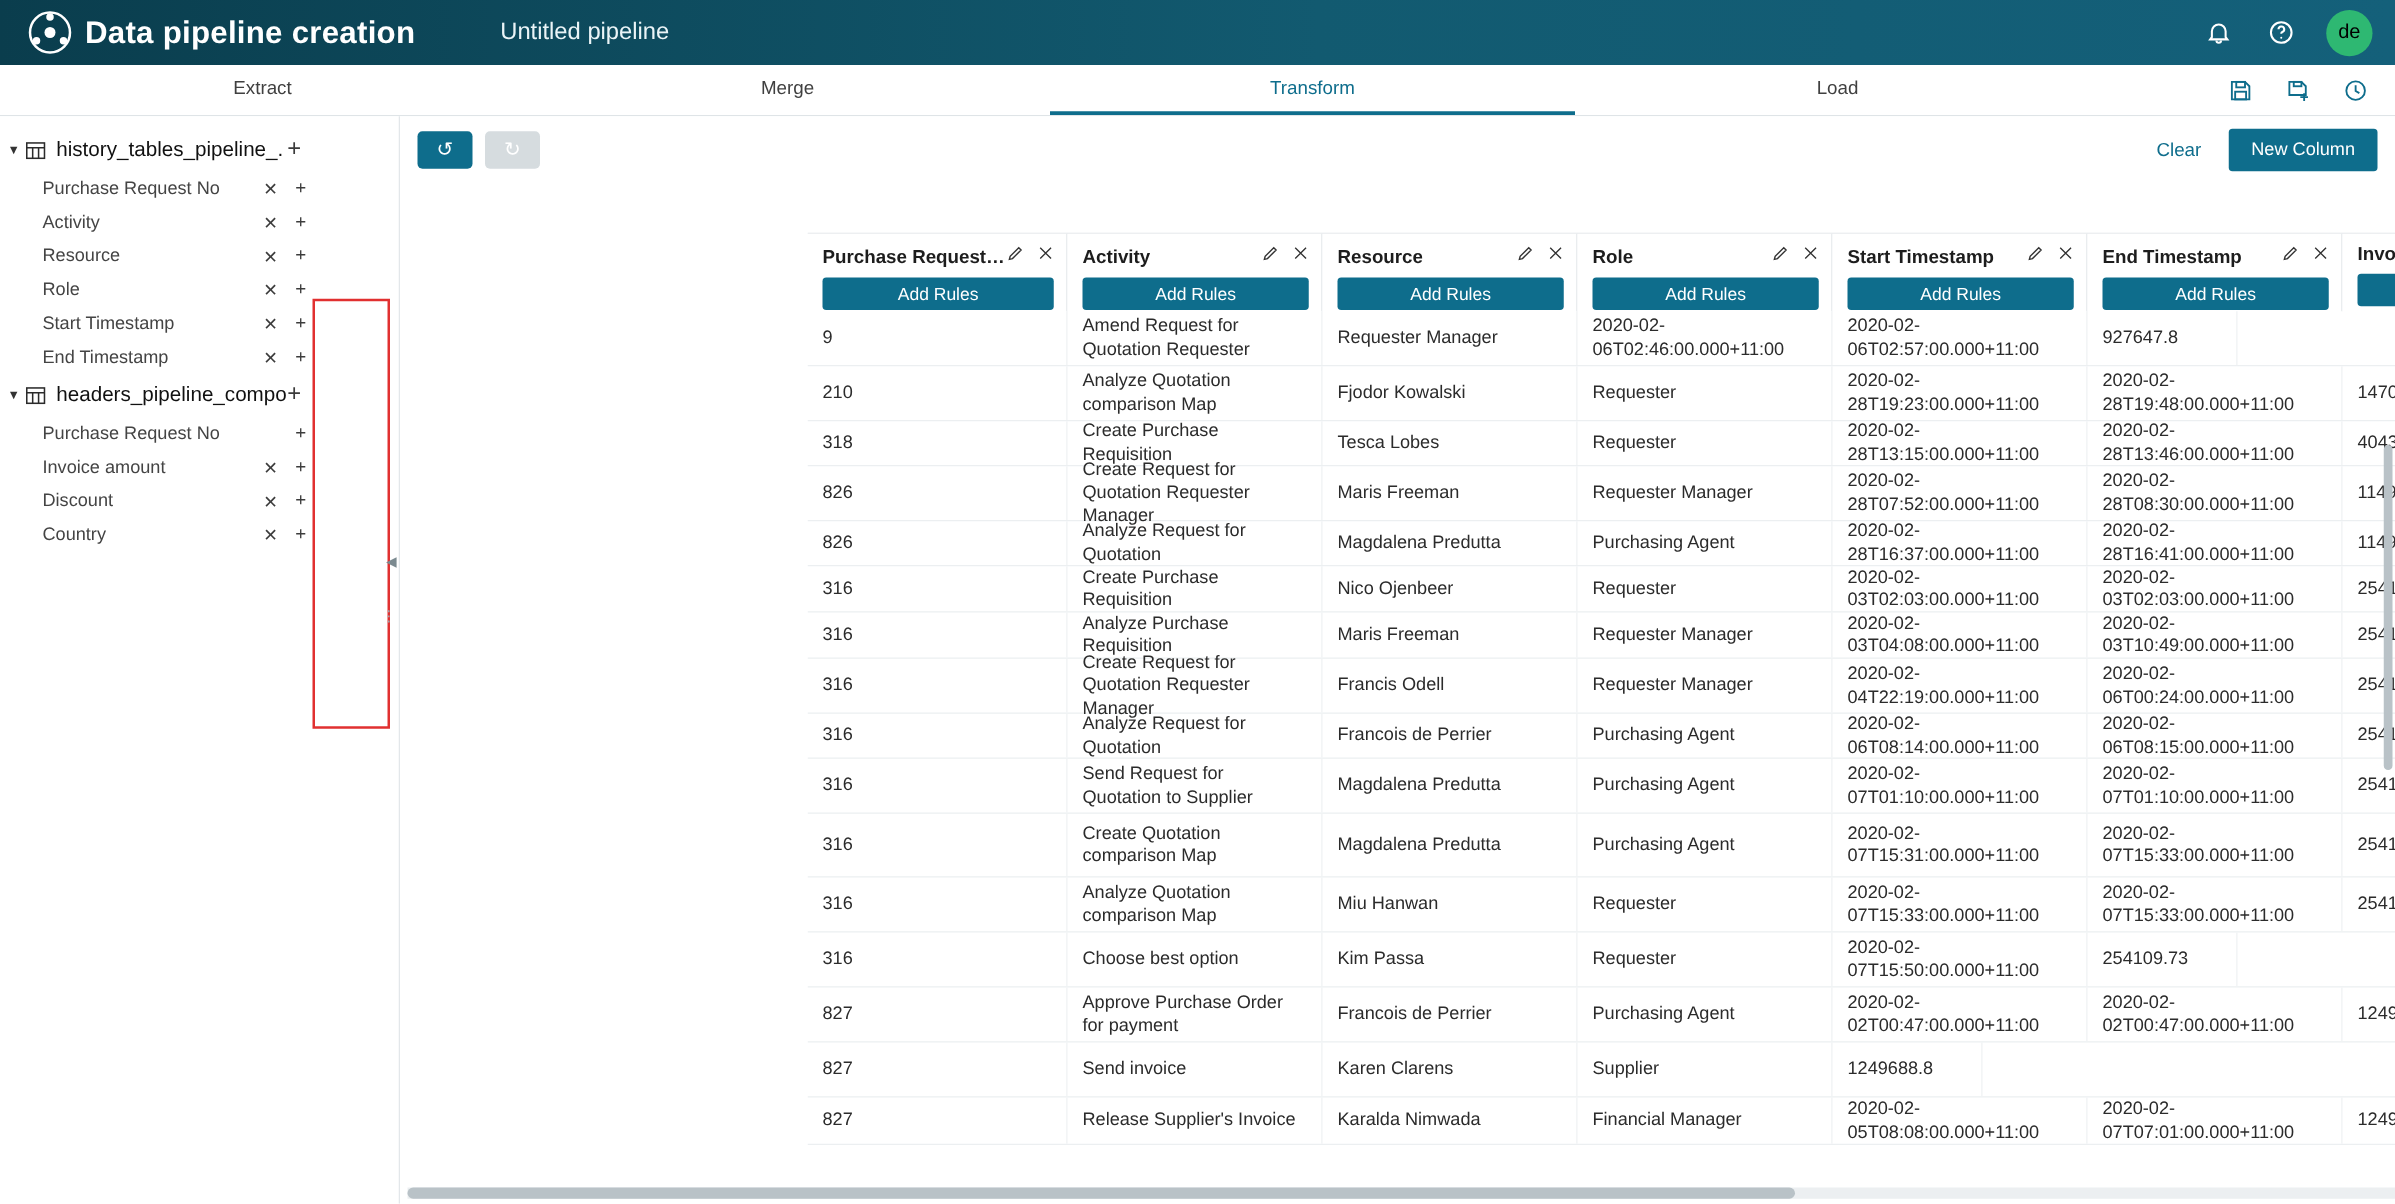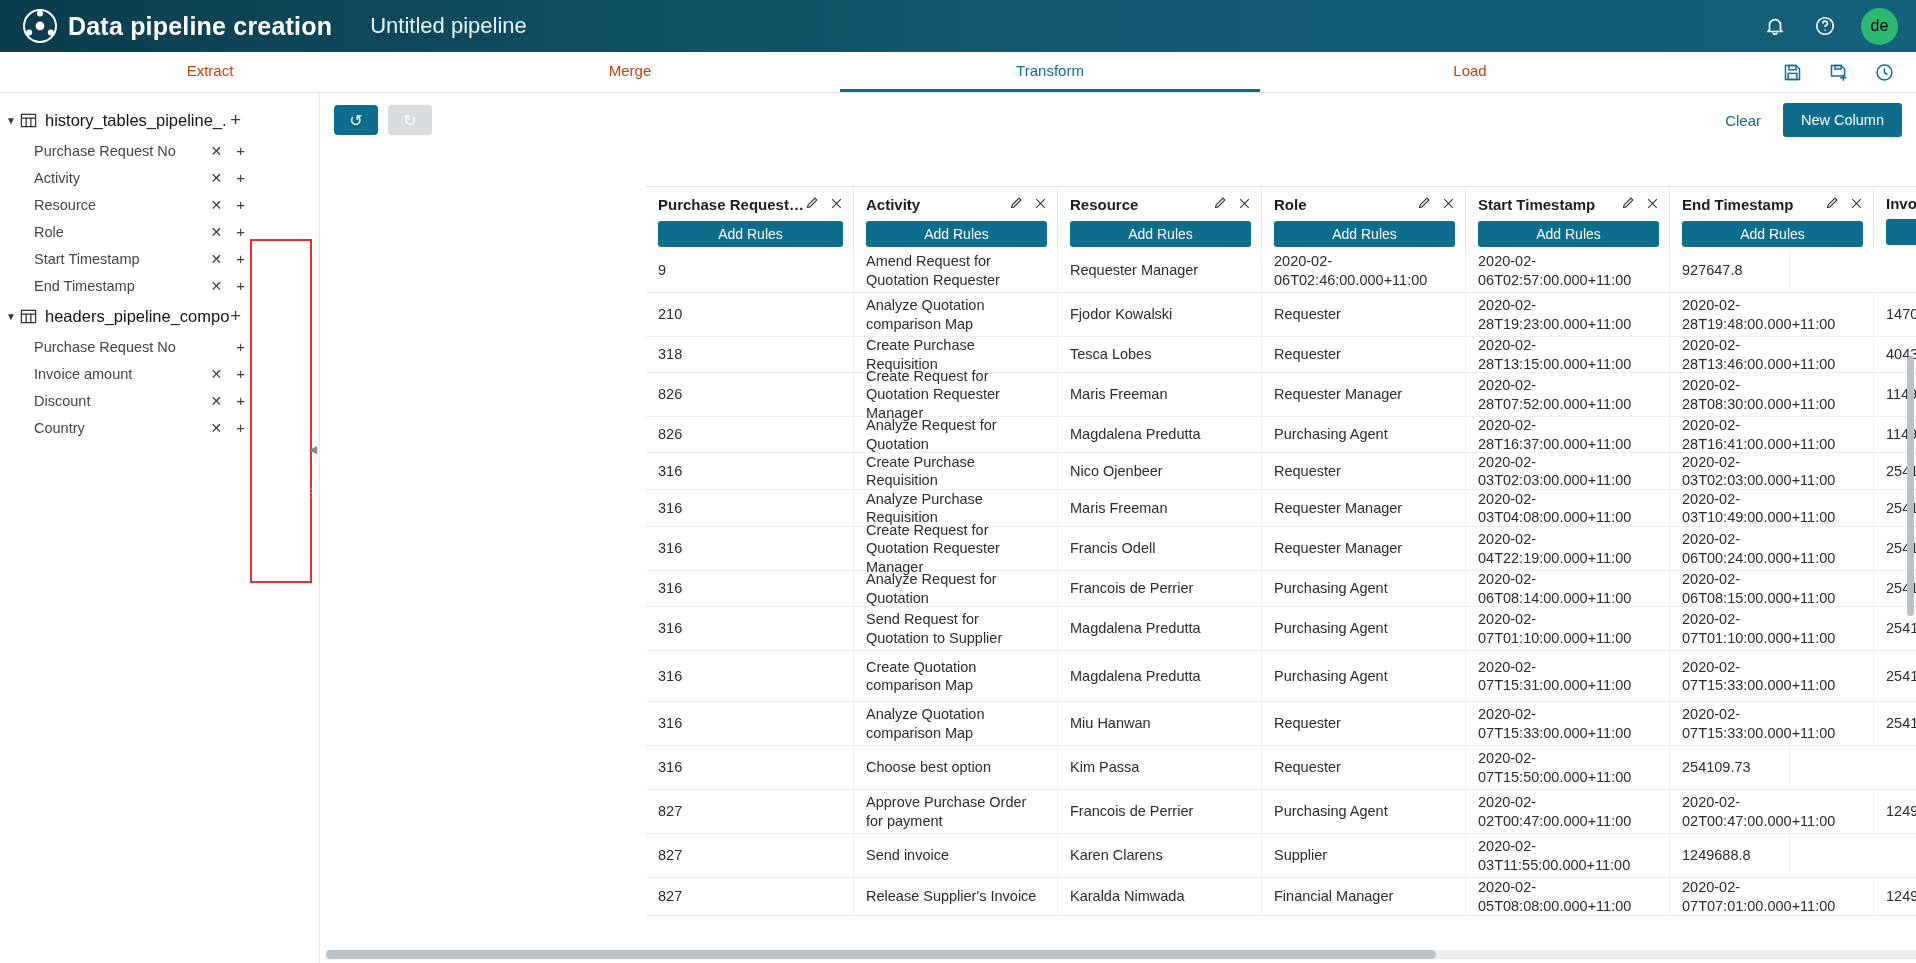--- a/index.html
+++ b/index.html
@@ -27,7 +27,7 @@
     margin-left: 6px;
   }
   .pipeline-name {
-    font-size: 22px; margin-left: 38px; font-weight: normal; color: #eaf4f7;
+    font-size: 19px; margin-left: 68px; font-weight: normal; color: #eaf4f7;
   }
   .topbar-right { margin-left: auto; display: flex; align-items: center; gap: 22px; }
   .icon-btn { width: 28px; height: 28px; display: flex; align-items: center; justify-content: center; cursor: pointer; }

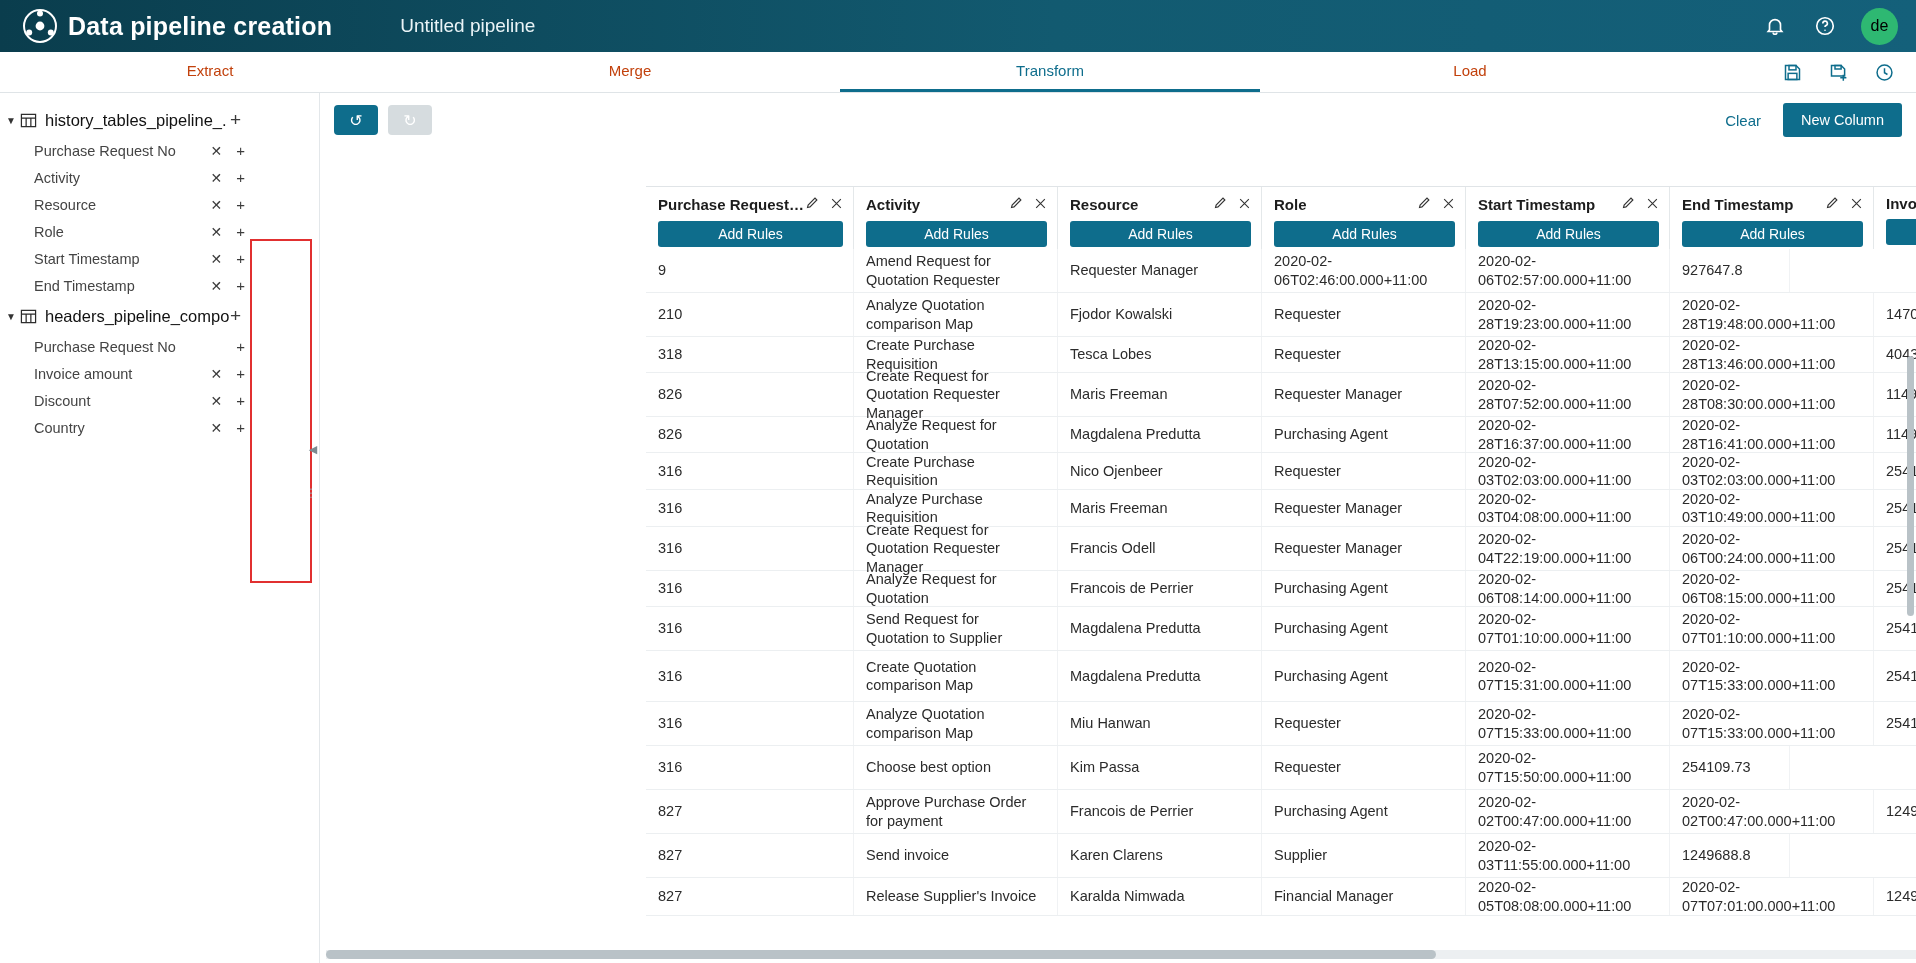--- a/index.html
+++ b/index.html
@@ -50,7 +50,7 @@
   .tab {
     flex: 1;
     display: flex; align-items: center; justify-content: center;
-    font-size: 15px; color: #c2410c; cursor: pointer;
+    font-size: 15px; color: #404040; cursor: pointer;
     border-bottom: 3px solid transparent;
     max-width: 420px;
   }

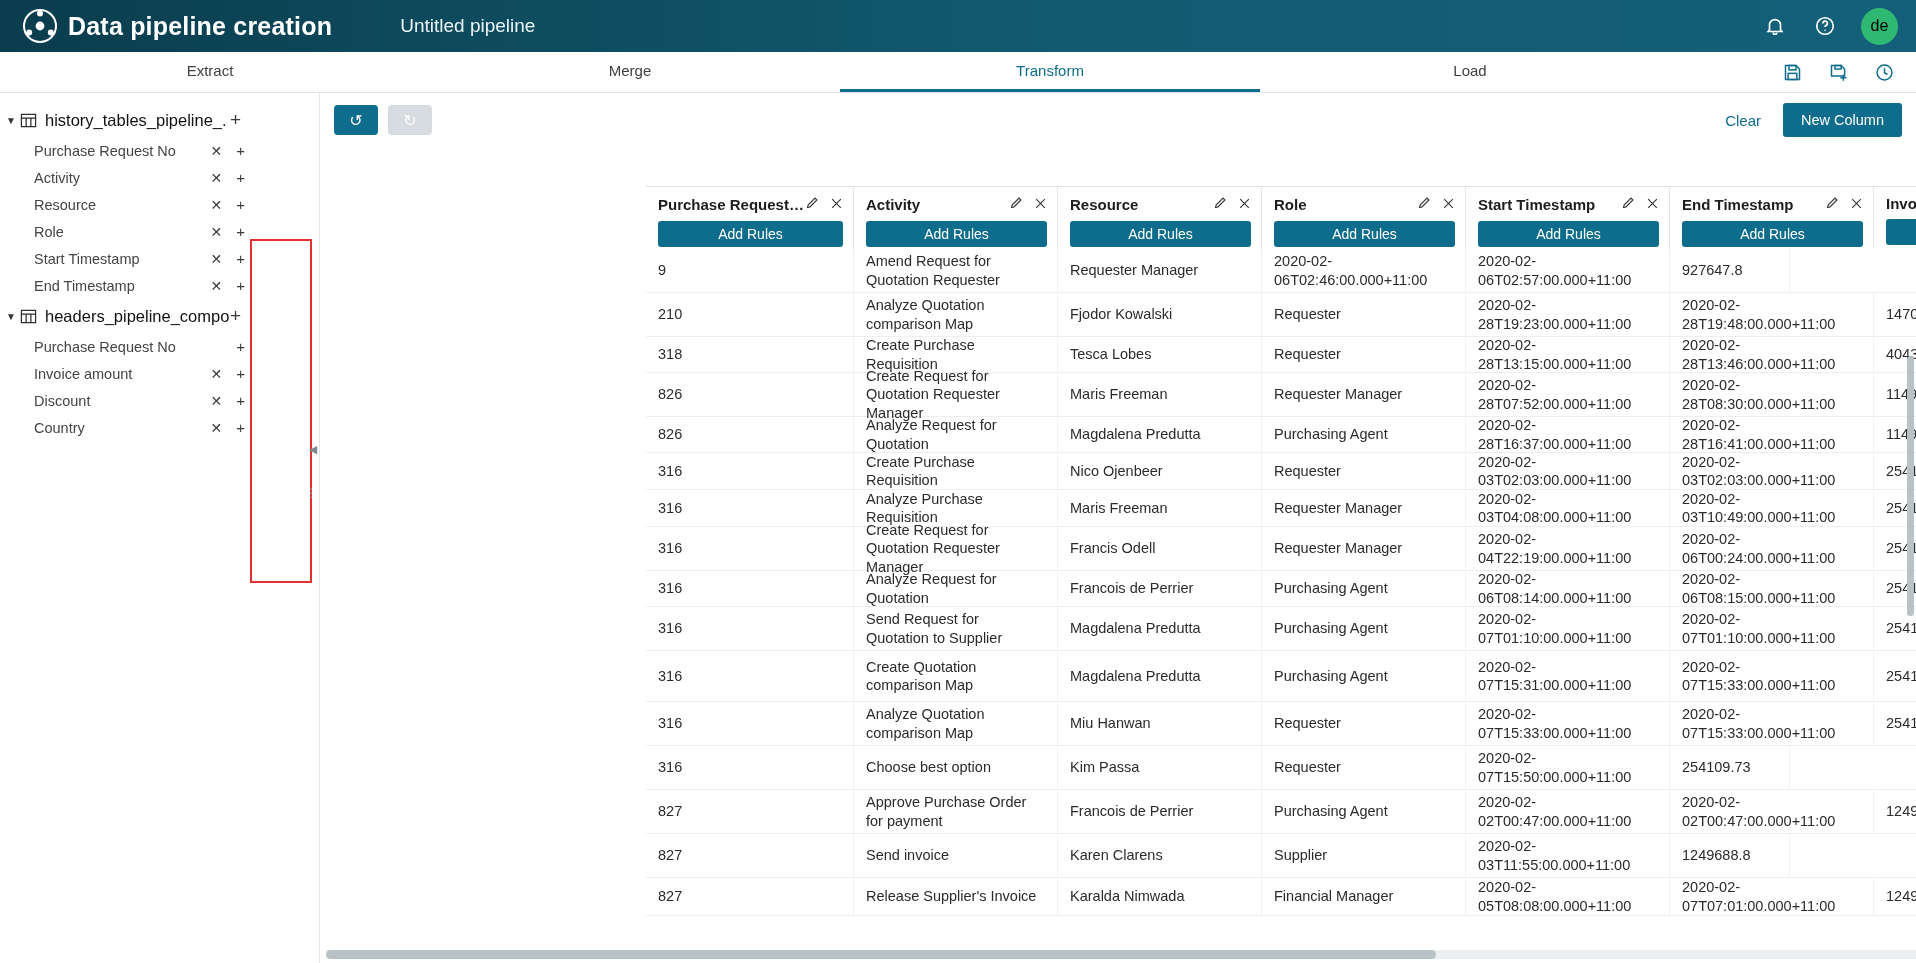--- a/index.html
+++ b/index.html
@@ -653,7 +653,6 @@
             <div class="cell" style="width:204px">Send invoice</div>
             <div class="cell" style="width:204px">Karen Clarens</div>
             <div class="cell" style="width:204px">Supplier</div>
-            <div class="cell" style="width:204px">2020-02-03T11:55:00.000+11:00</div>
             <div class="cell" style="width:120px">1249688.8</div>
           </div>
 

